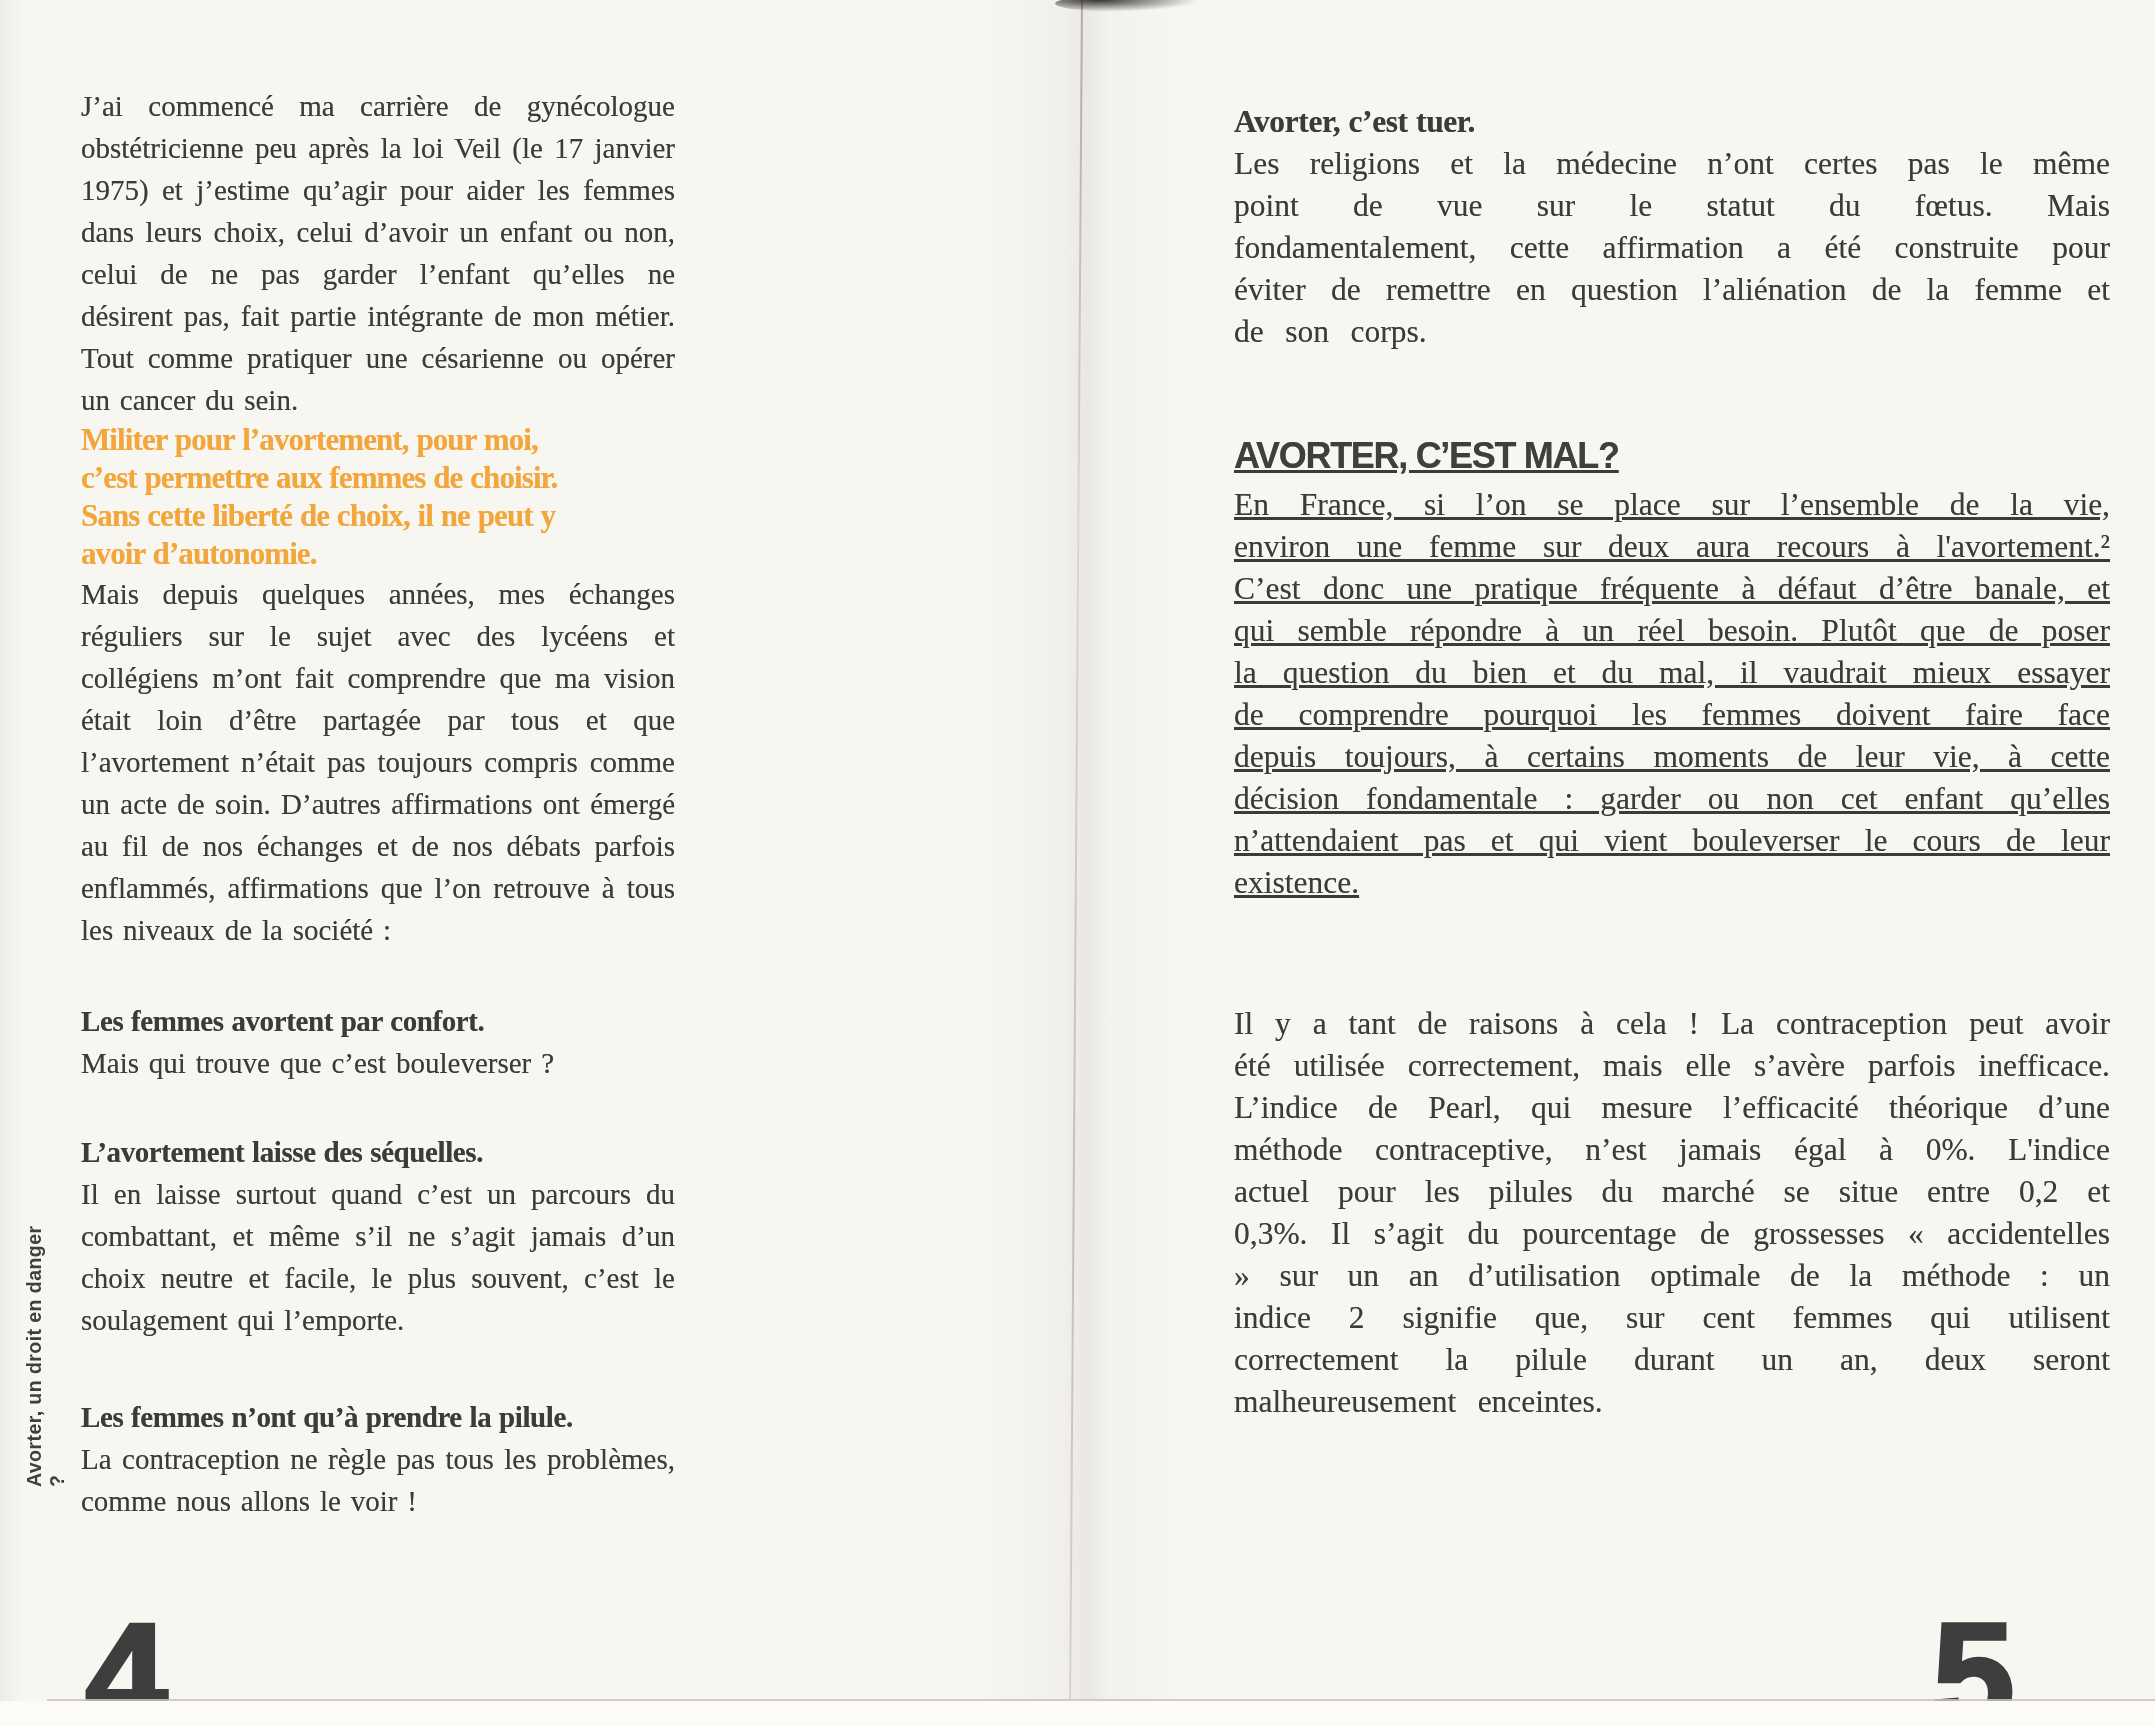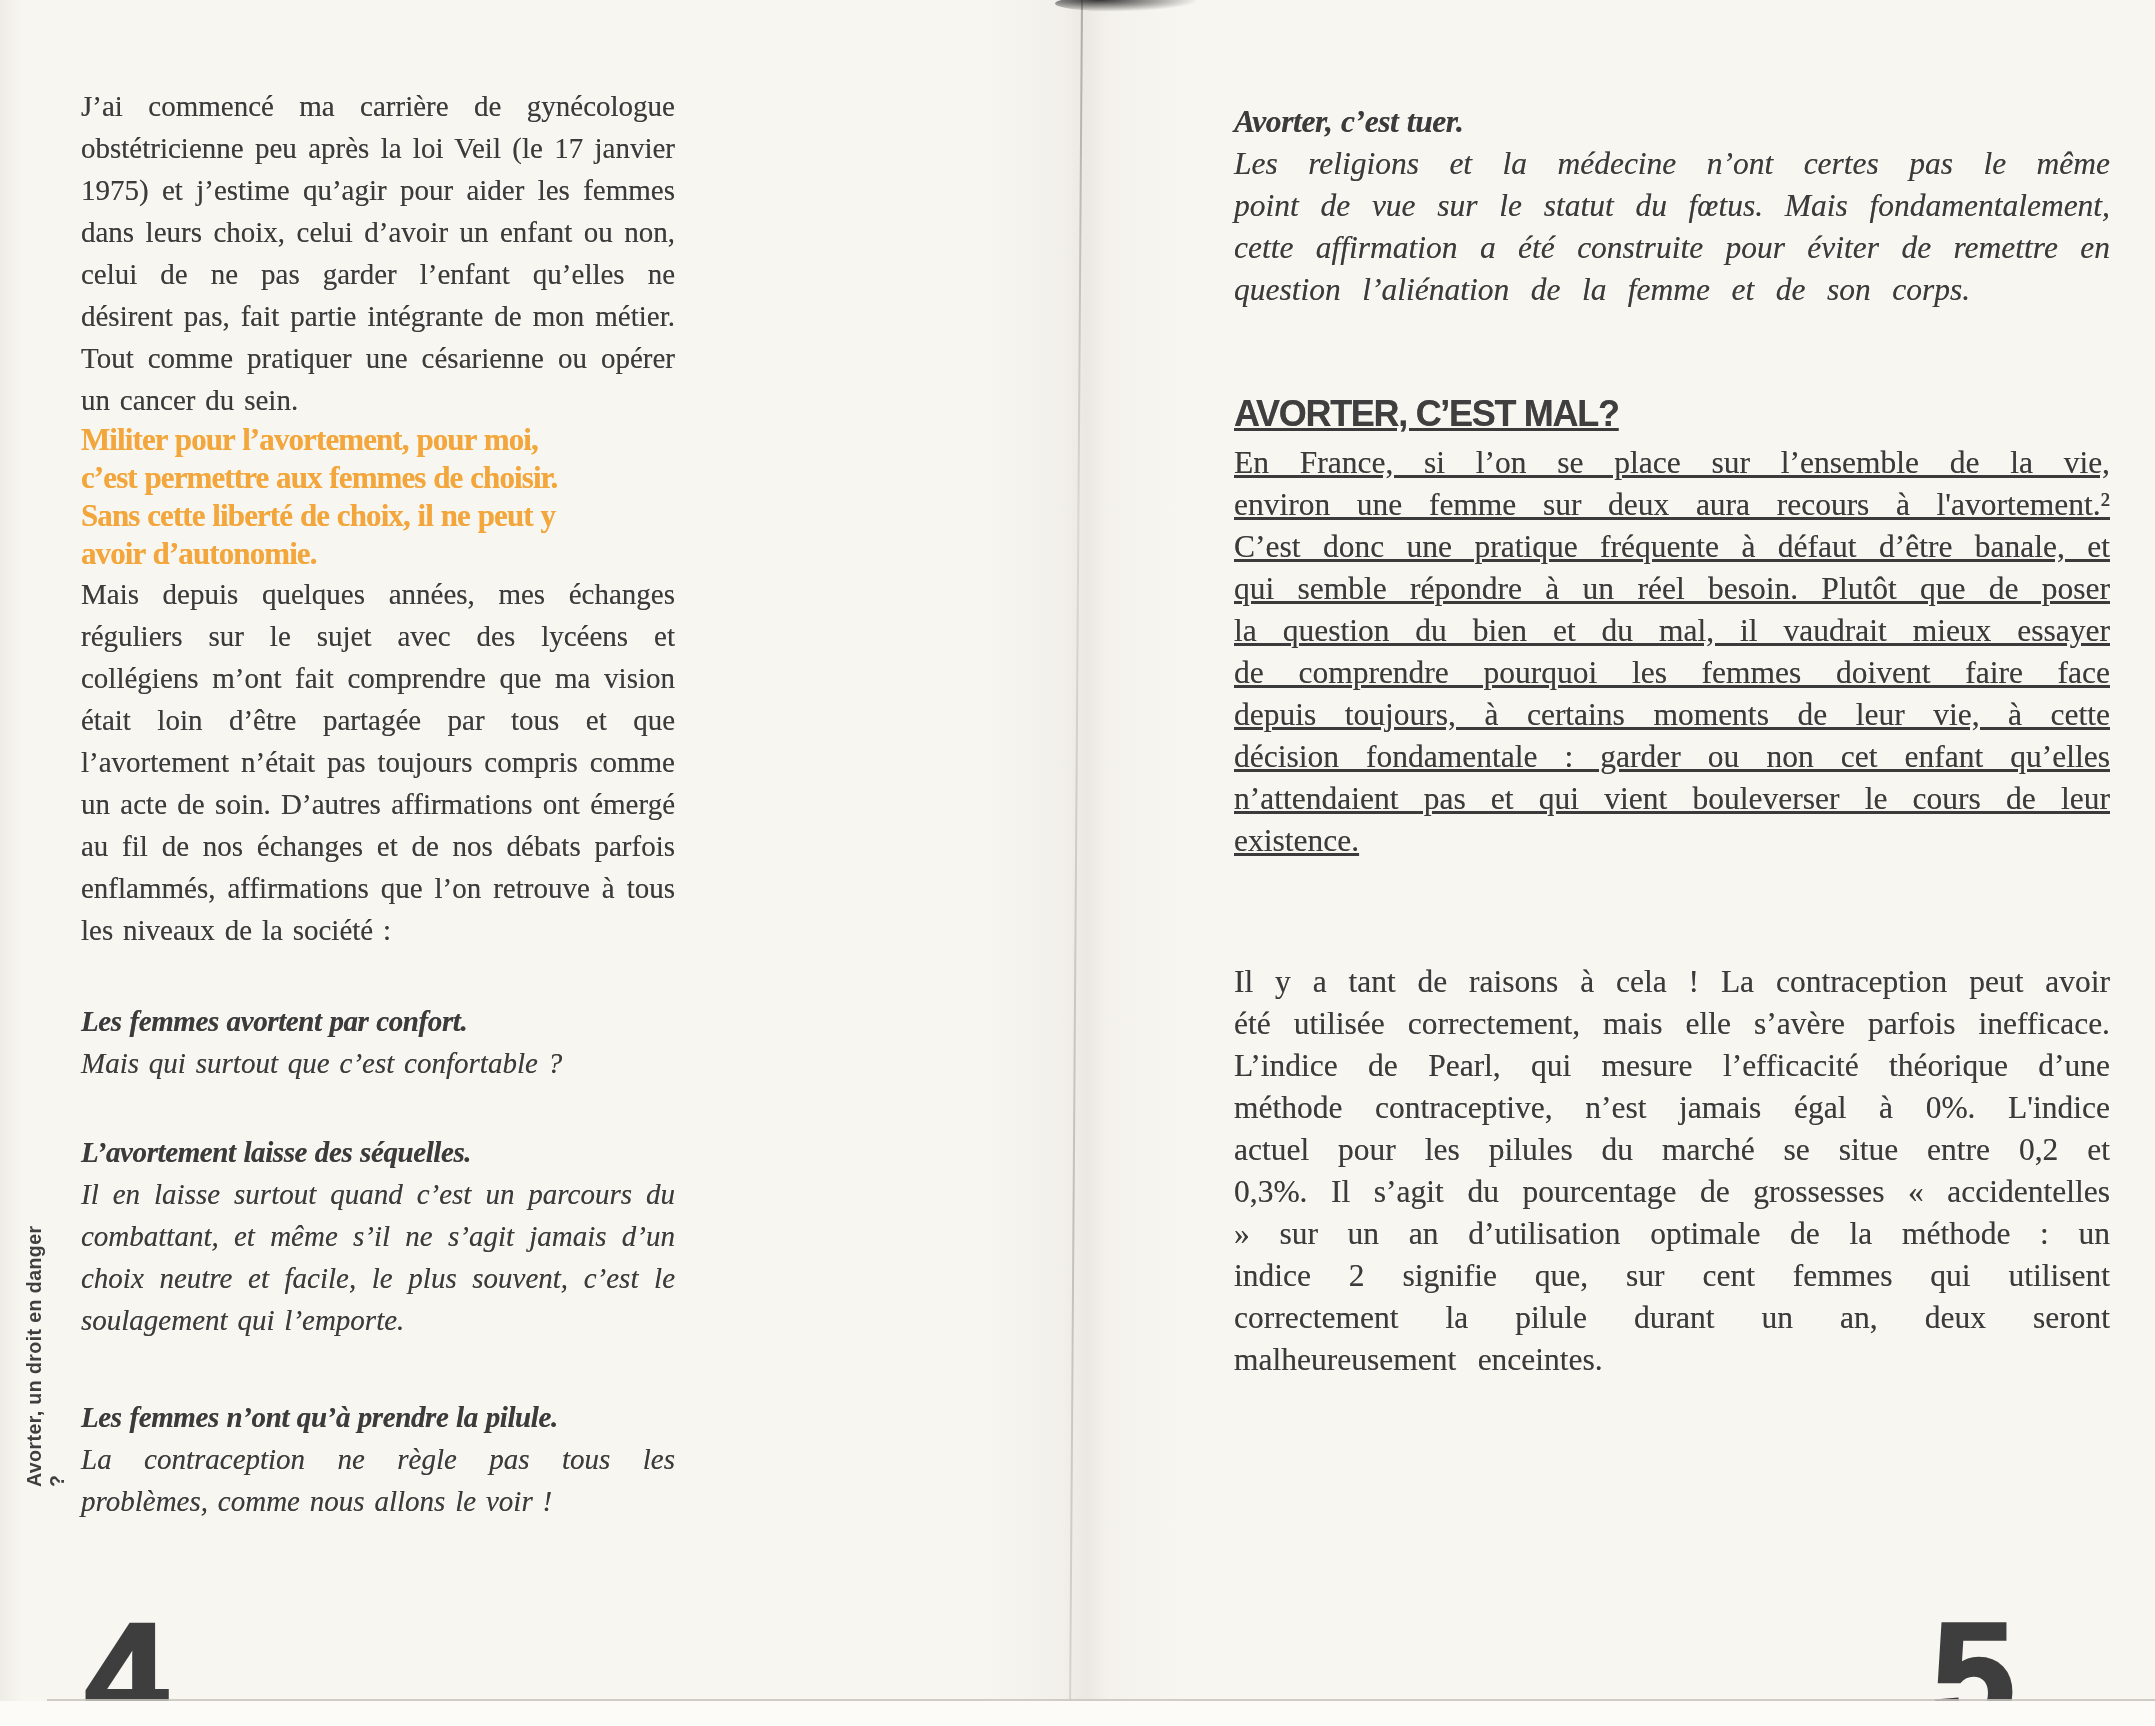--- a/index.html
+++ b/index.html
@@ -39,7 +39,7 @@
   }
   .para-2{margin-top:53px;}
 
-  .claim{margin-top:49px;font-style:italic;}
+  .claim{margin-top:49px;}
   .claim.c2{margin-top:47px;}
   .claim.c3{margin-top:55px;}
   .claim-title{font-weight:bold;letter-spacing:-0.4px;word-spacing:0.9px;}

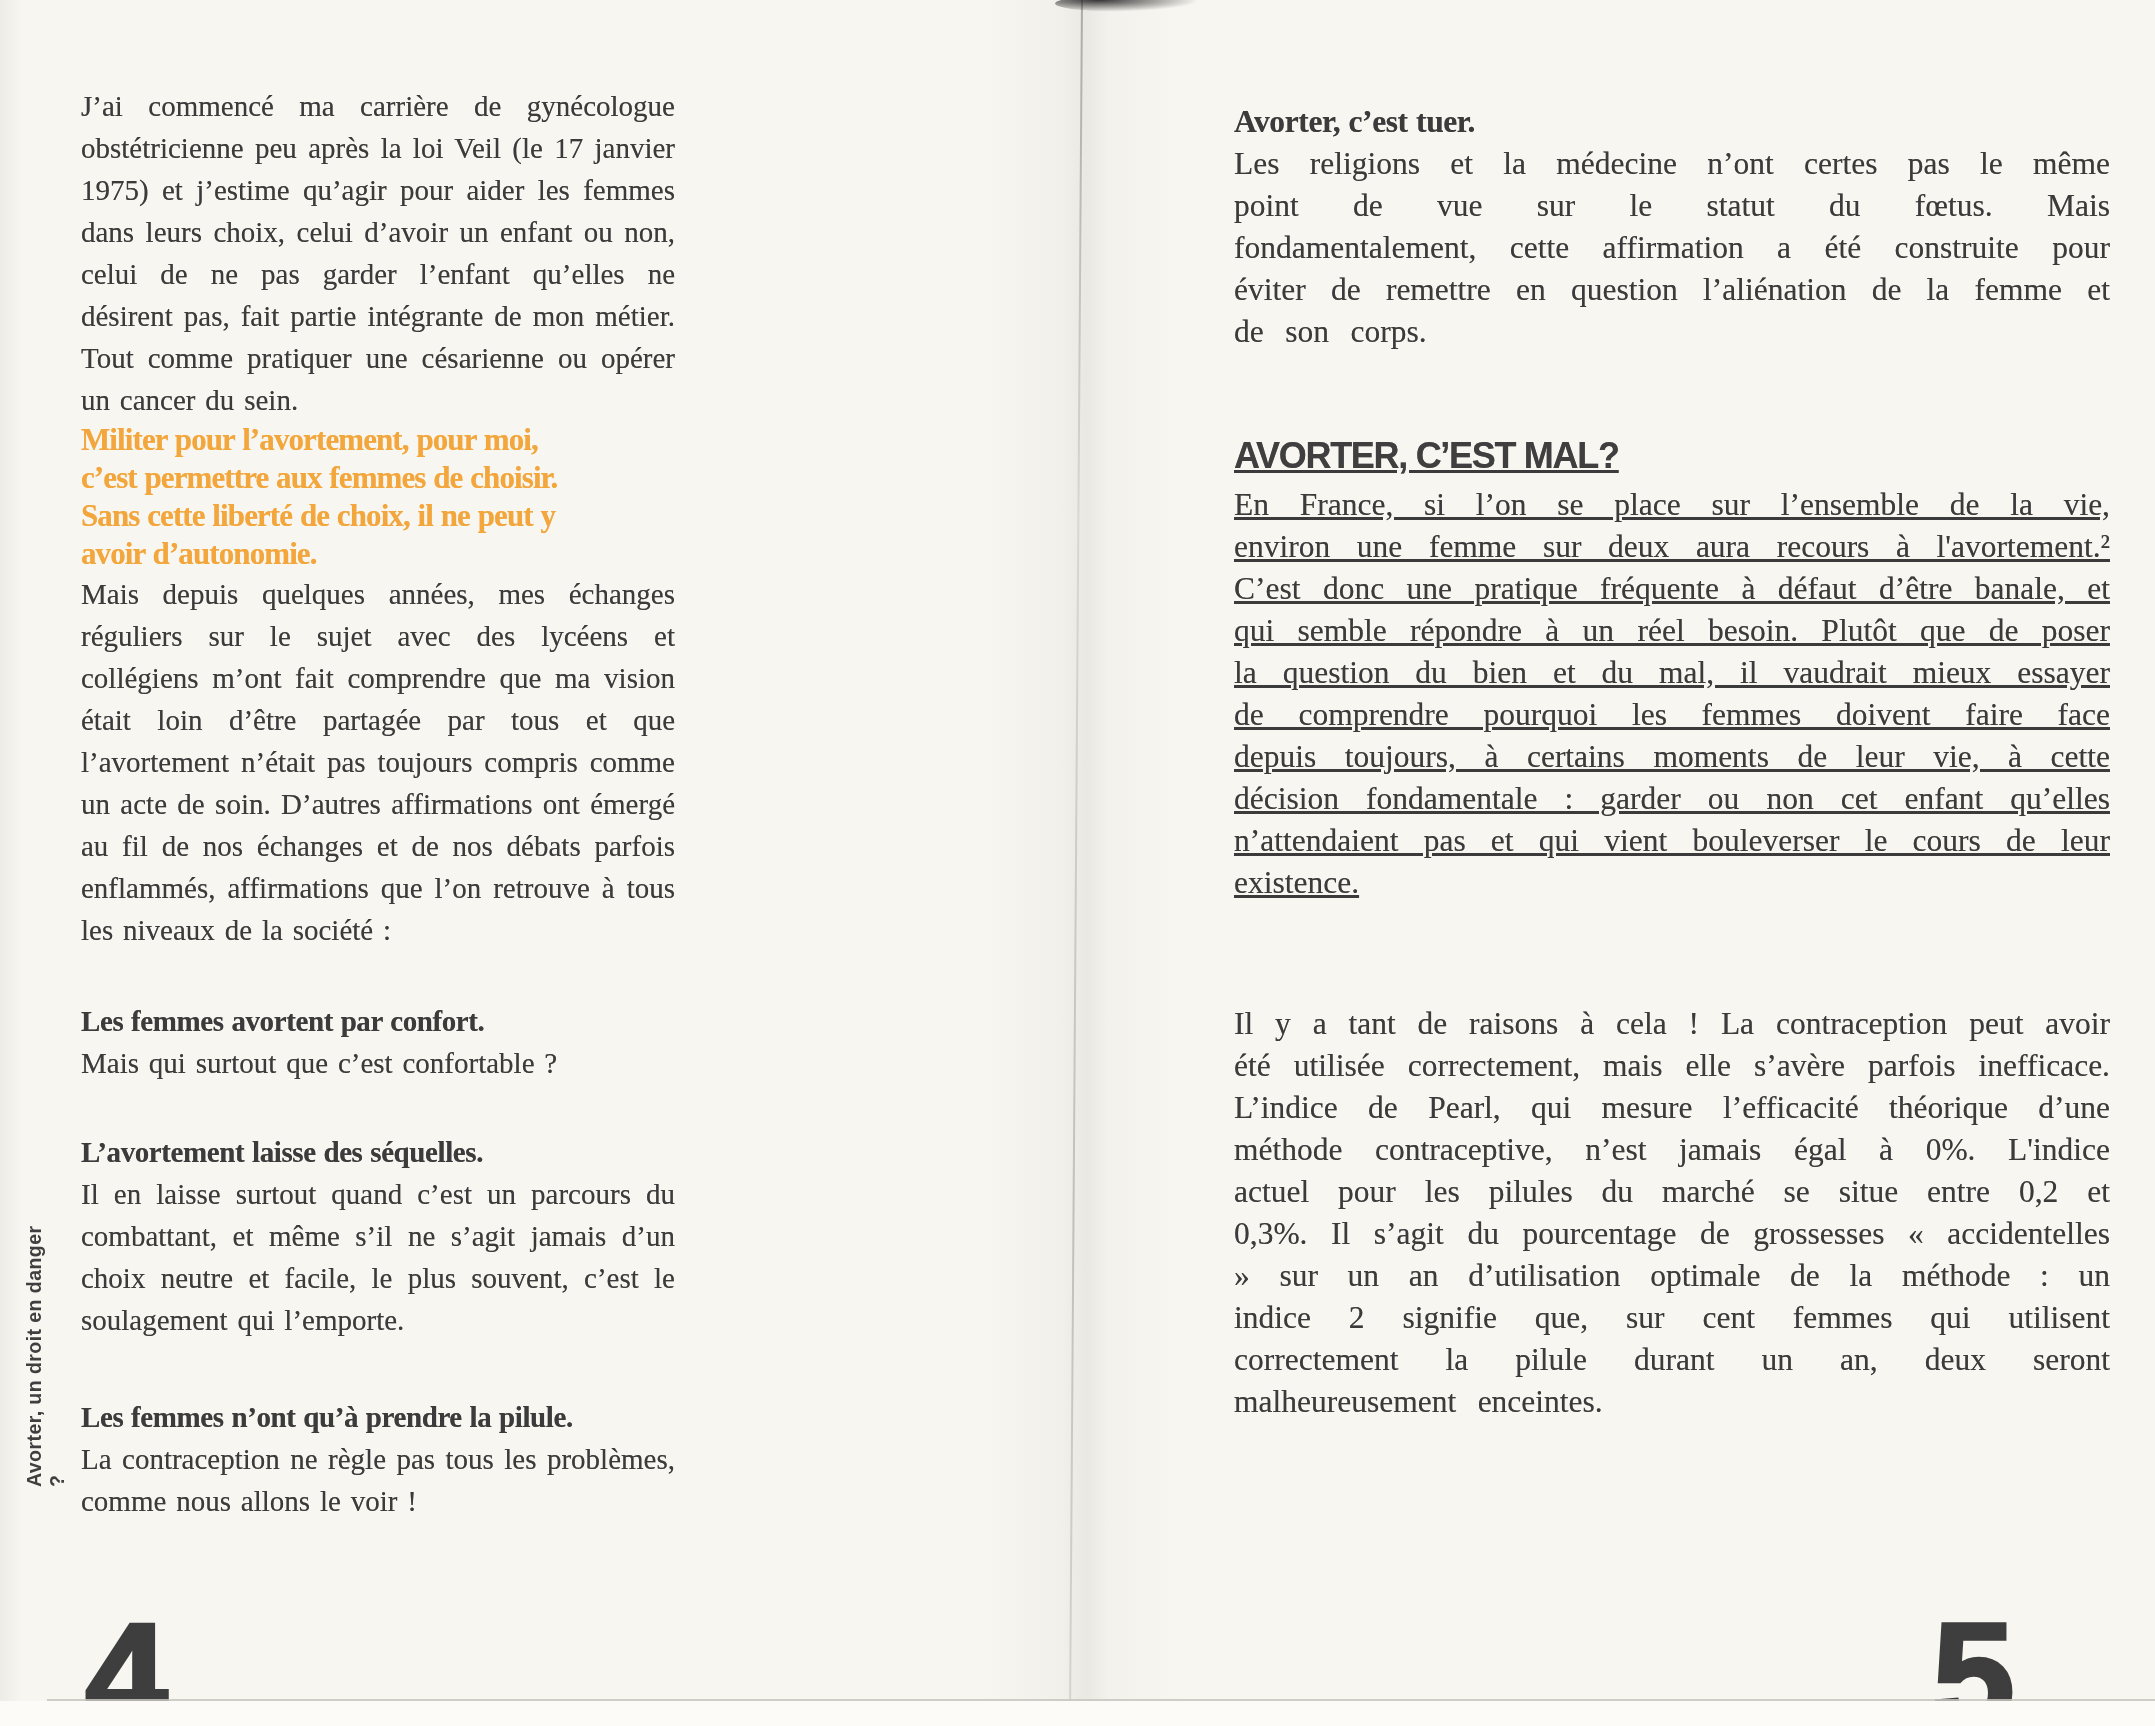--- a/index.html
+++ b/index.html
@@ -133,7 +133,7 @@
 
       <div class="claim c1">
         <span class="claim-title">Les femmes avortent par confort.</span><br>
-        <span>Mais qui surtout que c’est confortable ?</span>
+        <span>Mais qui trouve que c’est bouleverser ?</span>
       </div>
 
       <div class="claim c2">

